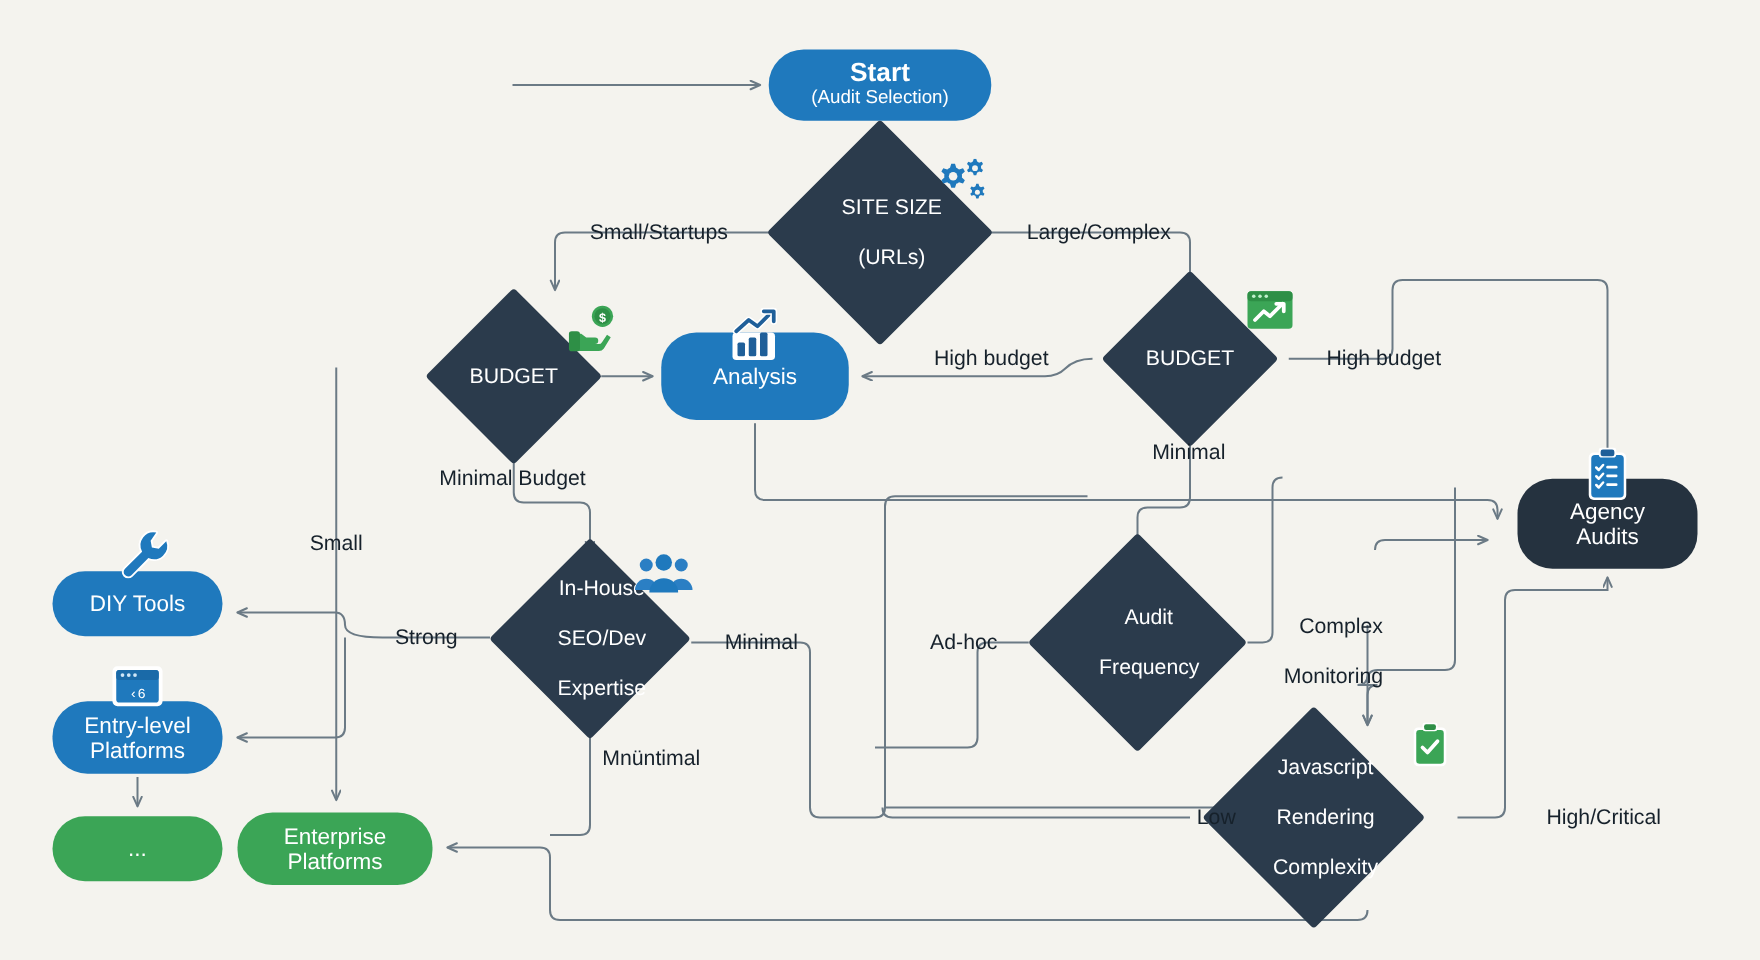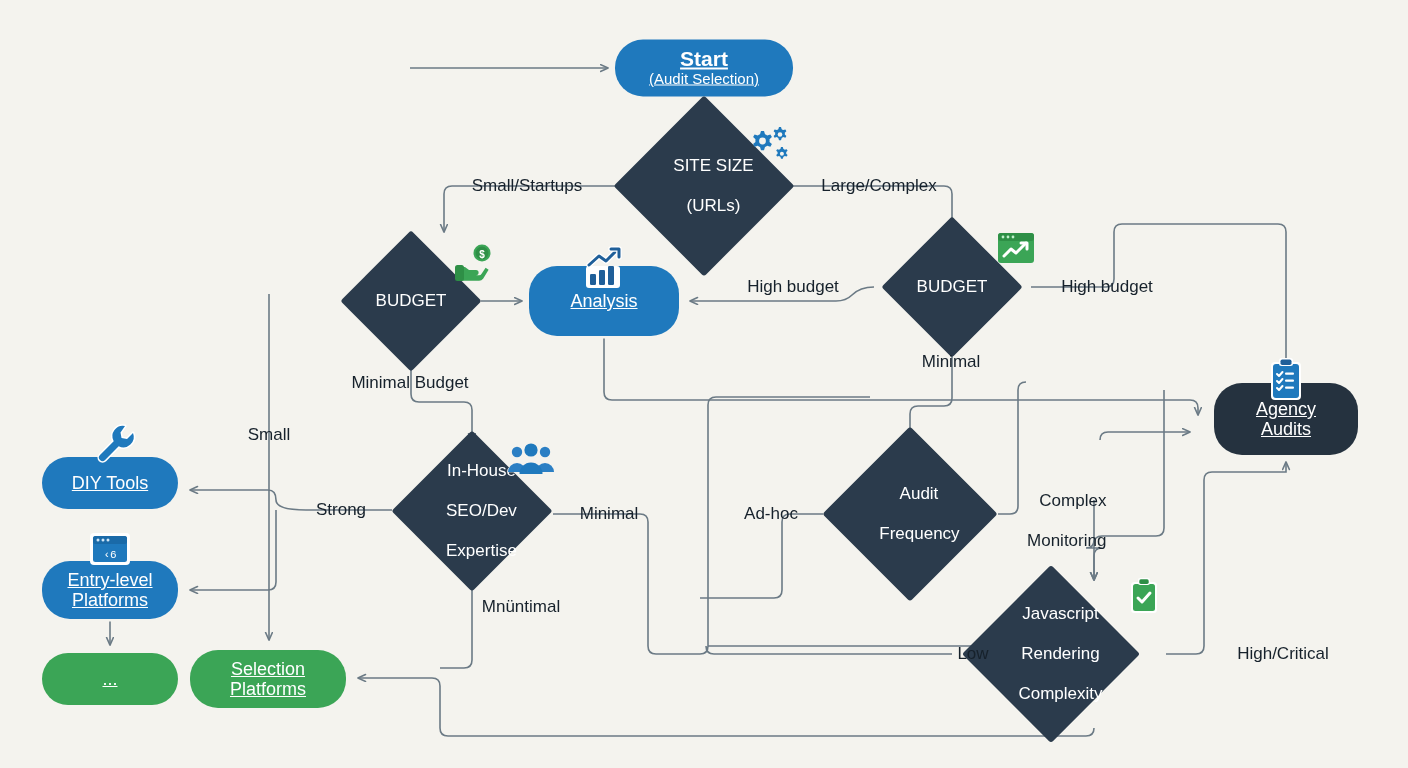--- a/index.html
+++ b/index.html
@@ -36,7 +36,6 @@
     font-size:18px;
     padding:6px 10px;
     box-shadow:0 0 0 2.5px #f4f3ee;
-    text-decoration:underline;
   }
   .pill.blue{background:#1f79bd;}
   .pill.green{background:#3ba556;}

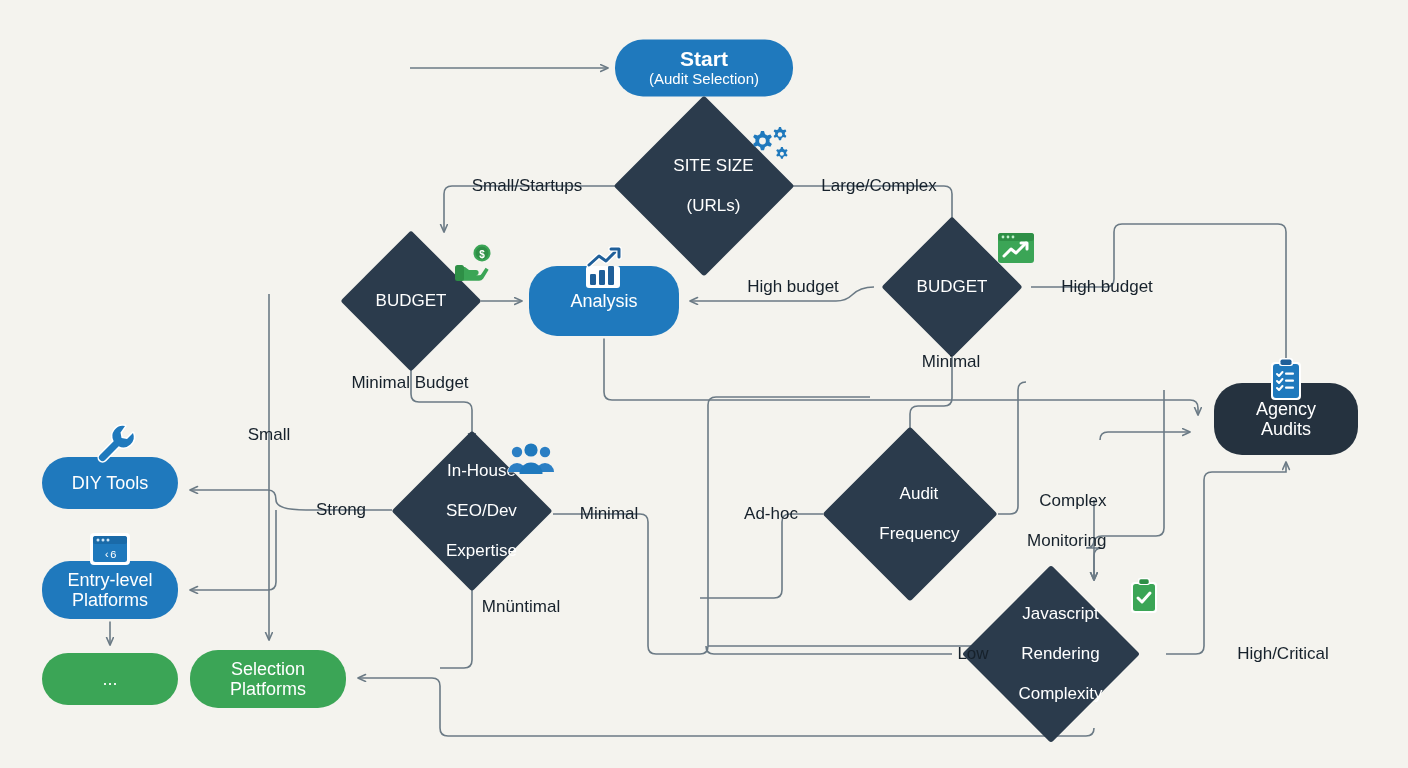--- a/index.html
+++ b/index.html
@@ -228,7 +228,7 @@
 </div>
 
 <div class="node pill green" style="left:268px;top:679px;width:156px;height:58px;flex-direction:column;">
-  <span>Selection</span>
+  <span>Enterprise</span>
   <span>Platforms</span>
 </div>
 

